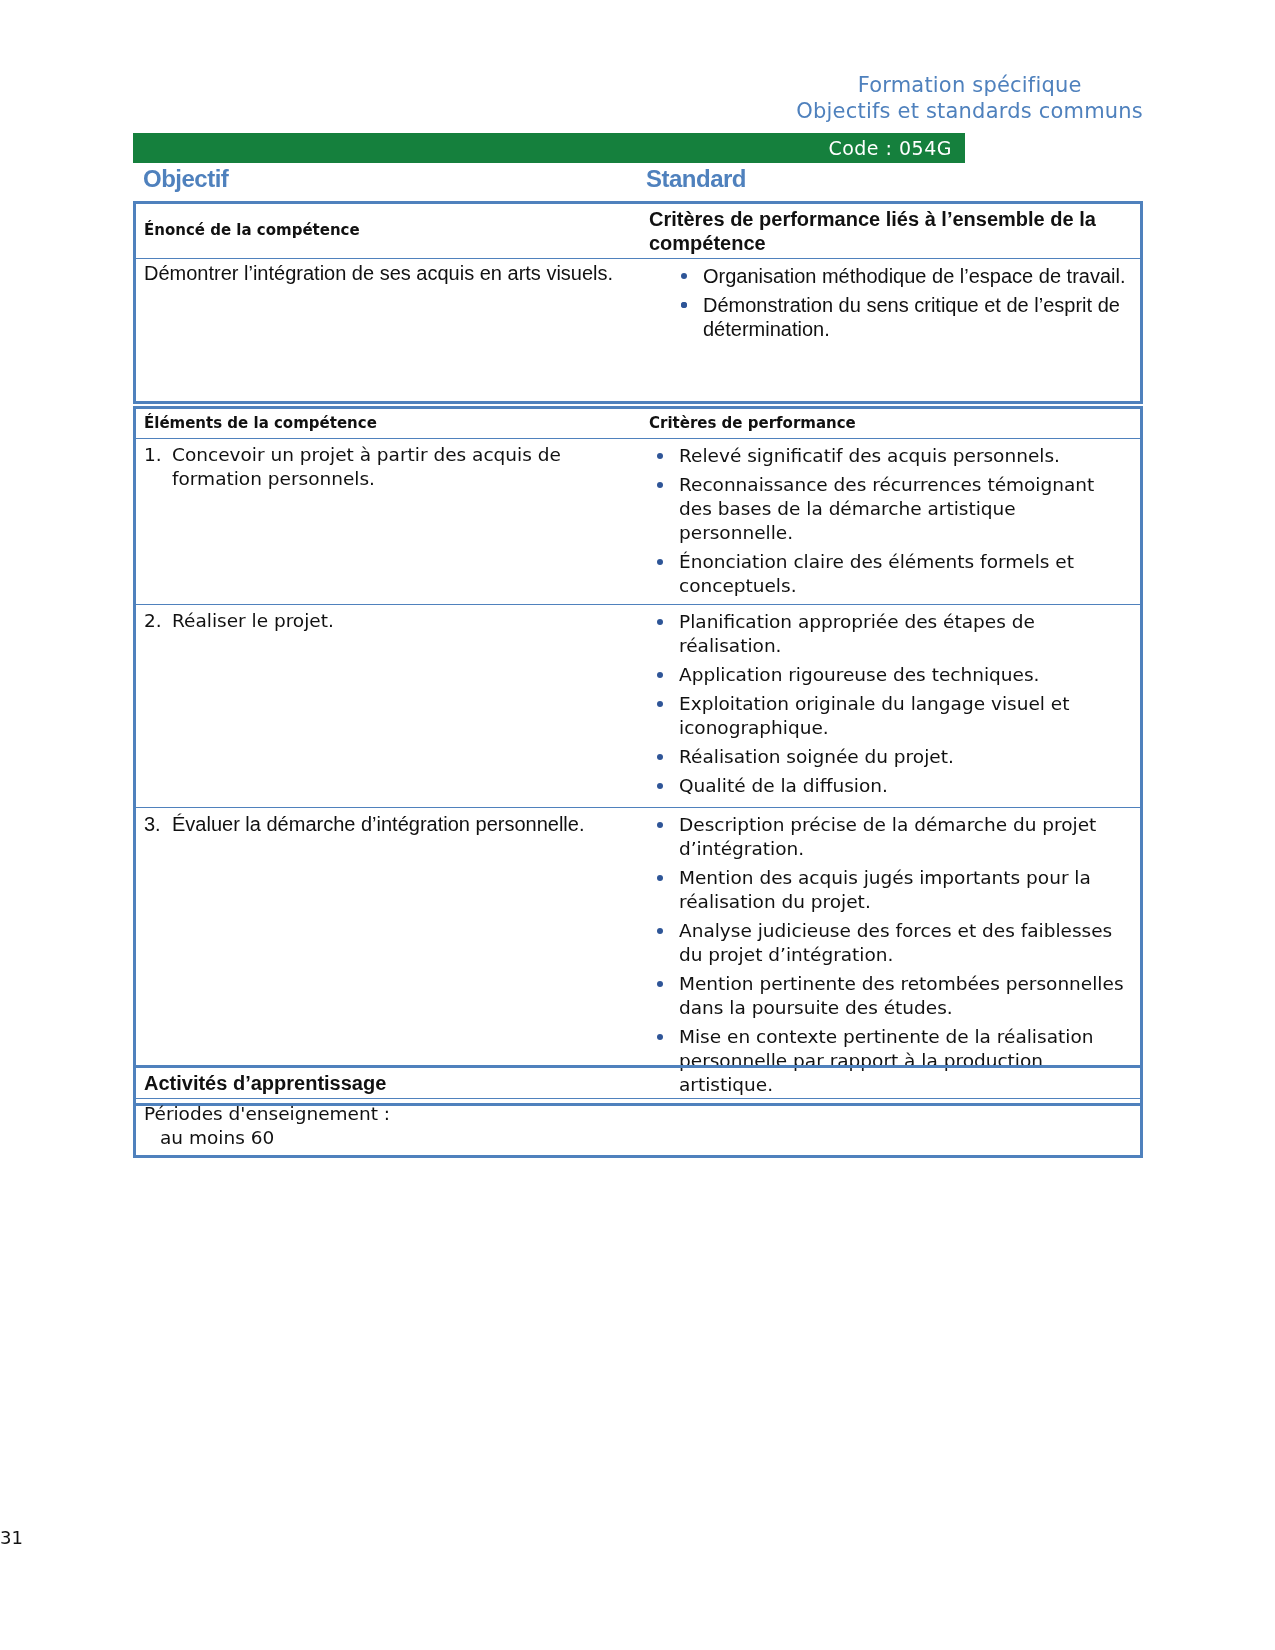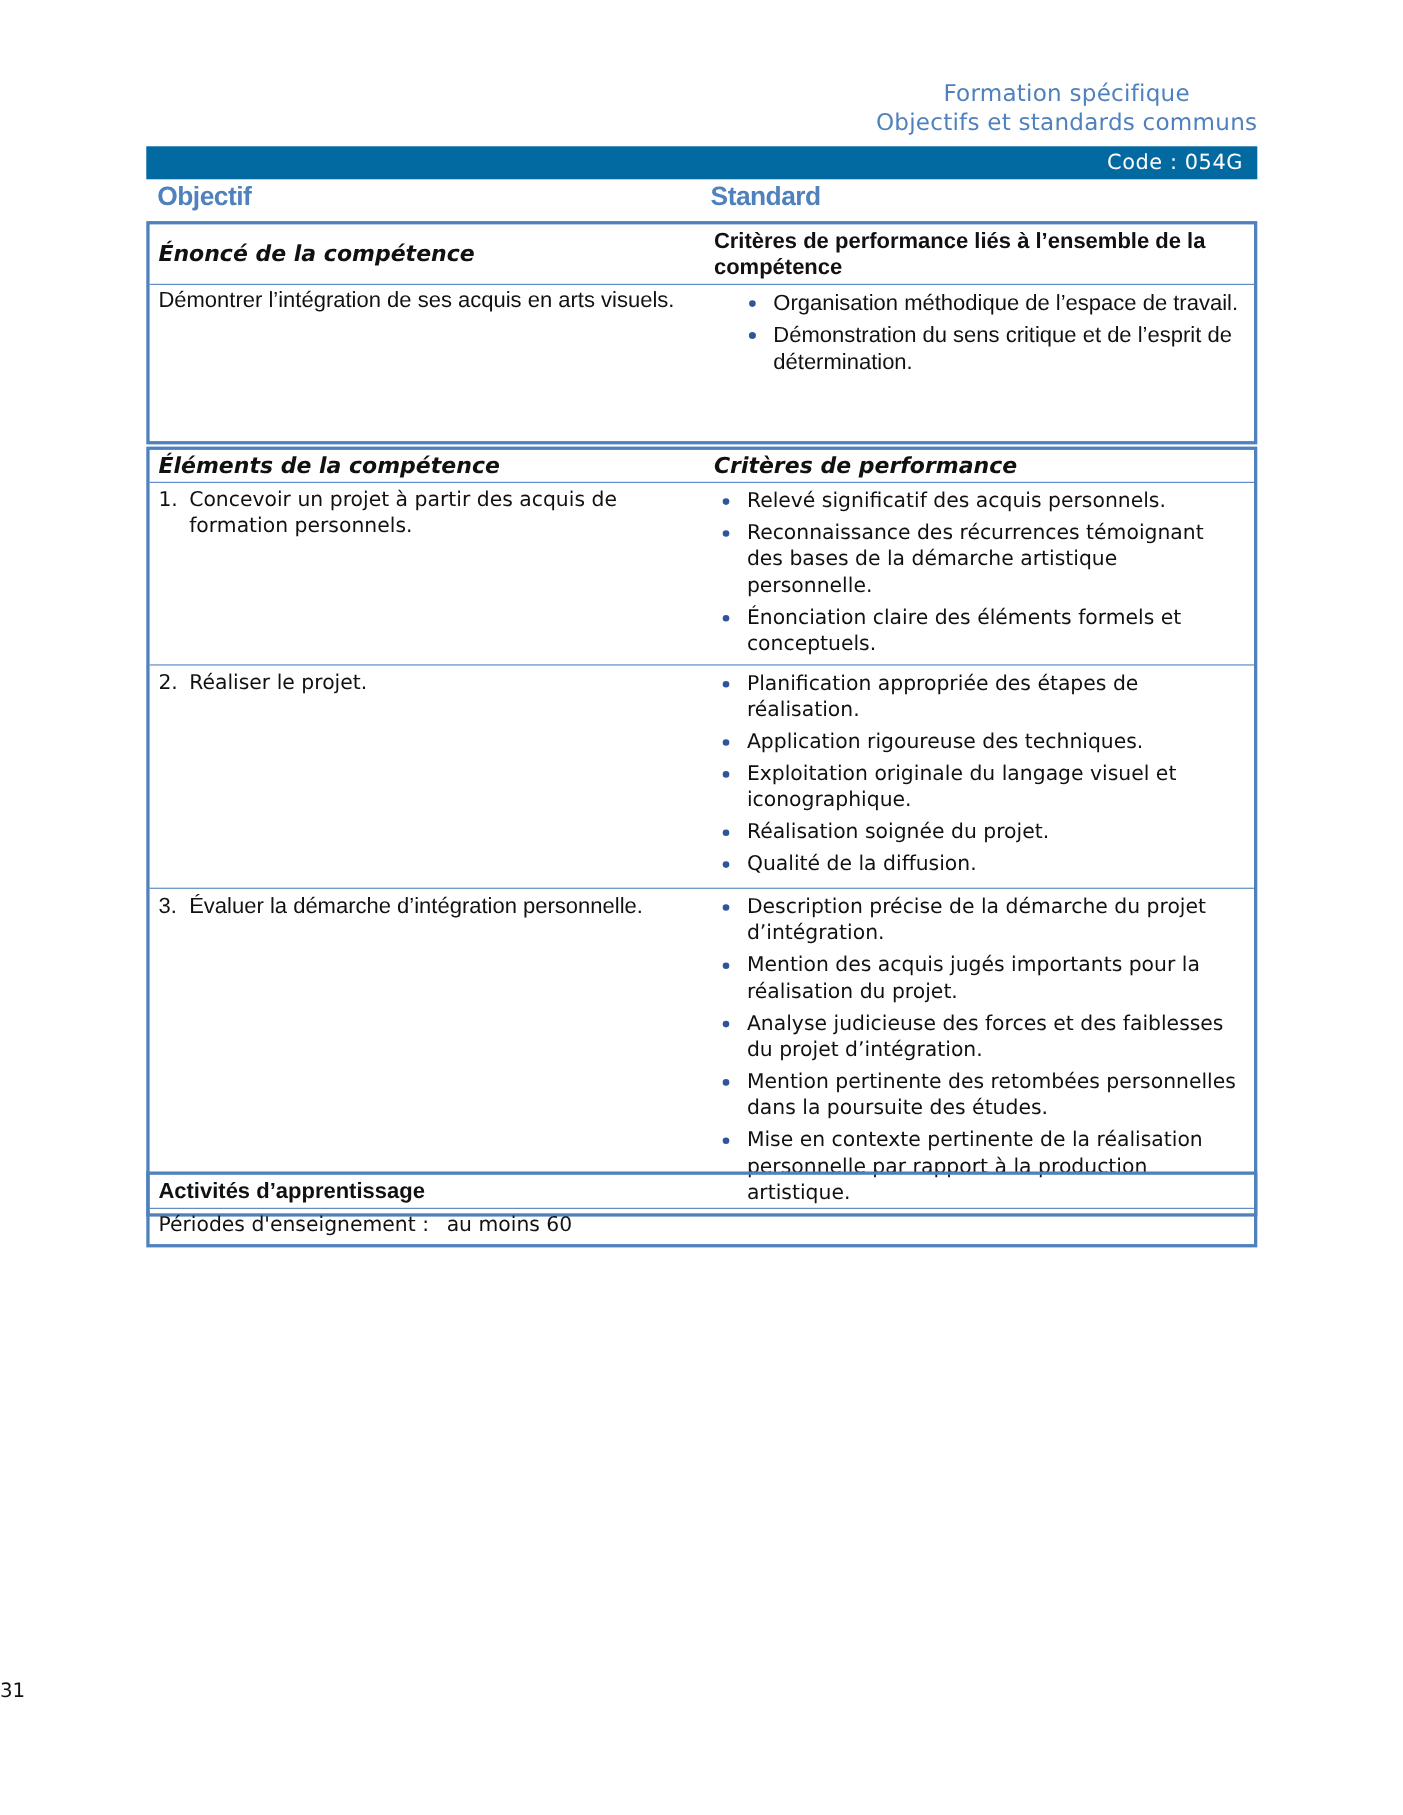--- a/index.html
+++ b/index.html
@@ -7,8 +7,8 @@
          font-family: "DejaVu Sans", sans-serif; color: #111; }
   .hdr { position: absolute; right: 132px; top: 72px; text-align: center;
          color: #4f81bd; font-size: 21px; line-height: 26px; letter-spacing: 0.2px; }
-  .codebar { position: absolute; left: 133px; top: 133px; width: 1010px; height: 30px;
-             background: #0369a1; color: #ffffff; font-size: 19px; line-height: 30px;
+  .codebar { position: absolute; left: 133px; top: 133px; width: 832px; height: 30px;
+             background: #15803d; color: #ffffff; font-size: 19px; line-height: 30px;
              text-align: right; box-sizing: border-box; padding-right: 13px; letter-spacing: 0.5px; }
   .colhead { position: absolute; top: 165px; font-family: "Liberation Sans", sans-serif;
              font-weight: bold; font-size: 24px; color: #4f81bd; letter-spacing: -0.5px; }

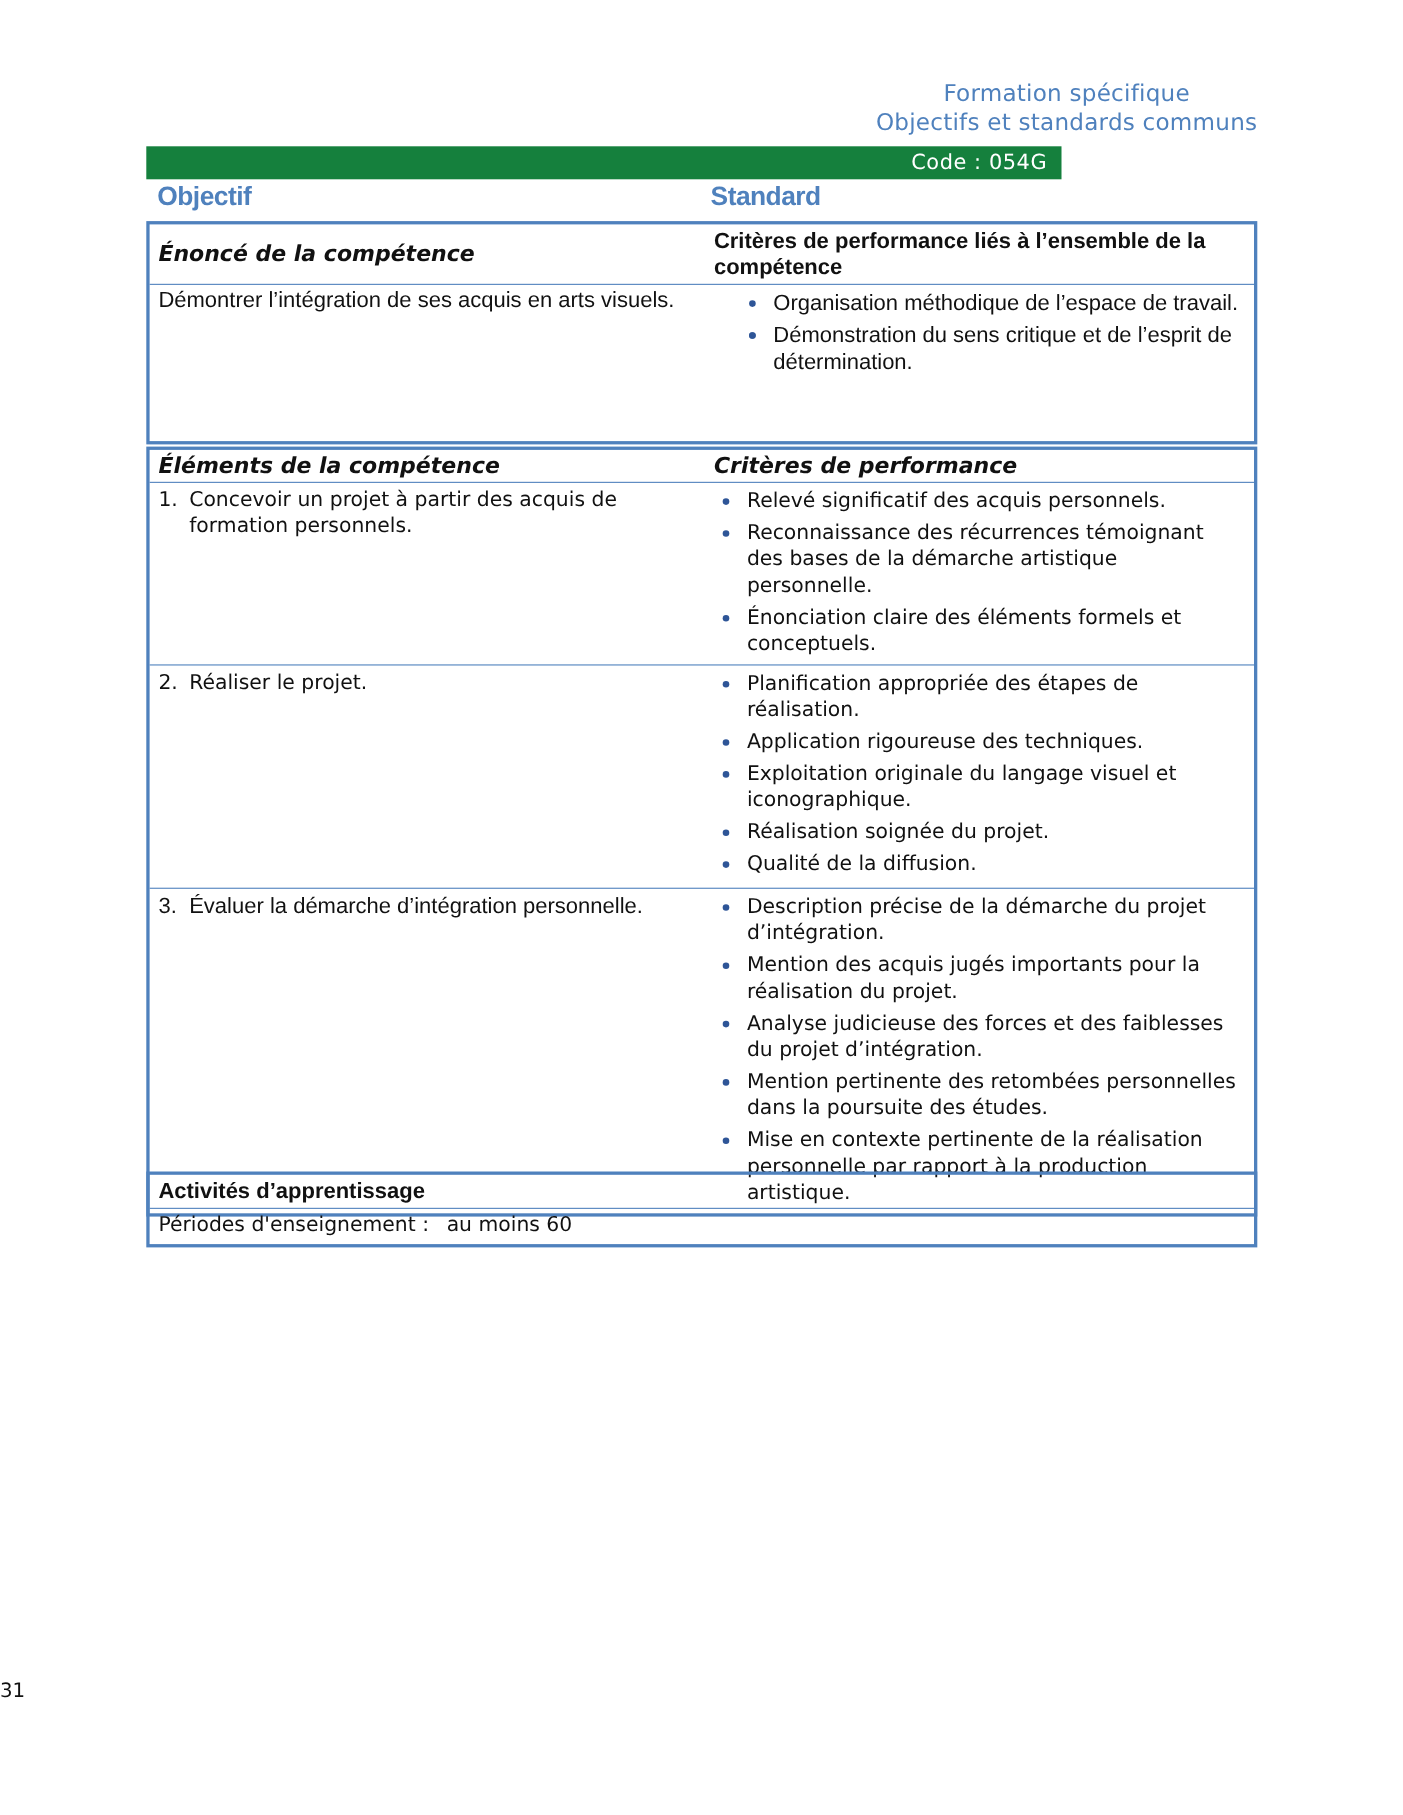--- a/index.html
+++ b/index.html
@@ -19,7 +19,7 @@
   .cL { width: 503px; box-sizing: border-box; padding: 2px 8px 6px 8px; }
   .cR { flex: 1; box-sizing: border-box; padding: 2px 8px 6px 10px; }
   .bold-ls { font-family: "Liberation Sans", sans-serif; font-weight: bold; font-size: 20px; line-height: 24px; }
-  .bold-dj { font-family: "DejaVu Sans", sans-serif; font-weight: bold; font-size: 20px; line-height: 24px; font-style: italic; }
+  .bold-dj { font-family: "DejaVu Sans", sans-serif; font-weight: bold; font-size: 15px; line-height: 24px; }
   .ls { font-family: "Liberation Sans", sans-serif; font-size: 20px; line-height: 24px; }
   .dj { font-family: "DejaVu Sans", sans-serif; font-size: 18.5px; line-height: 24px; }
   ul.bl { list-style: none; margin: 0; padding: 0; }

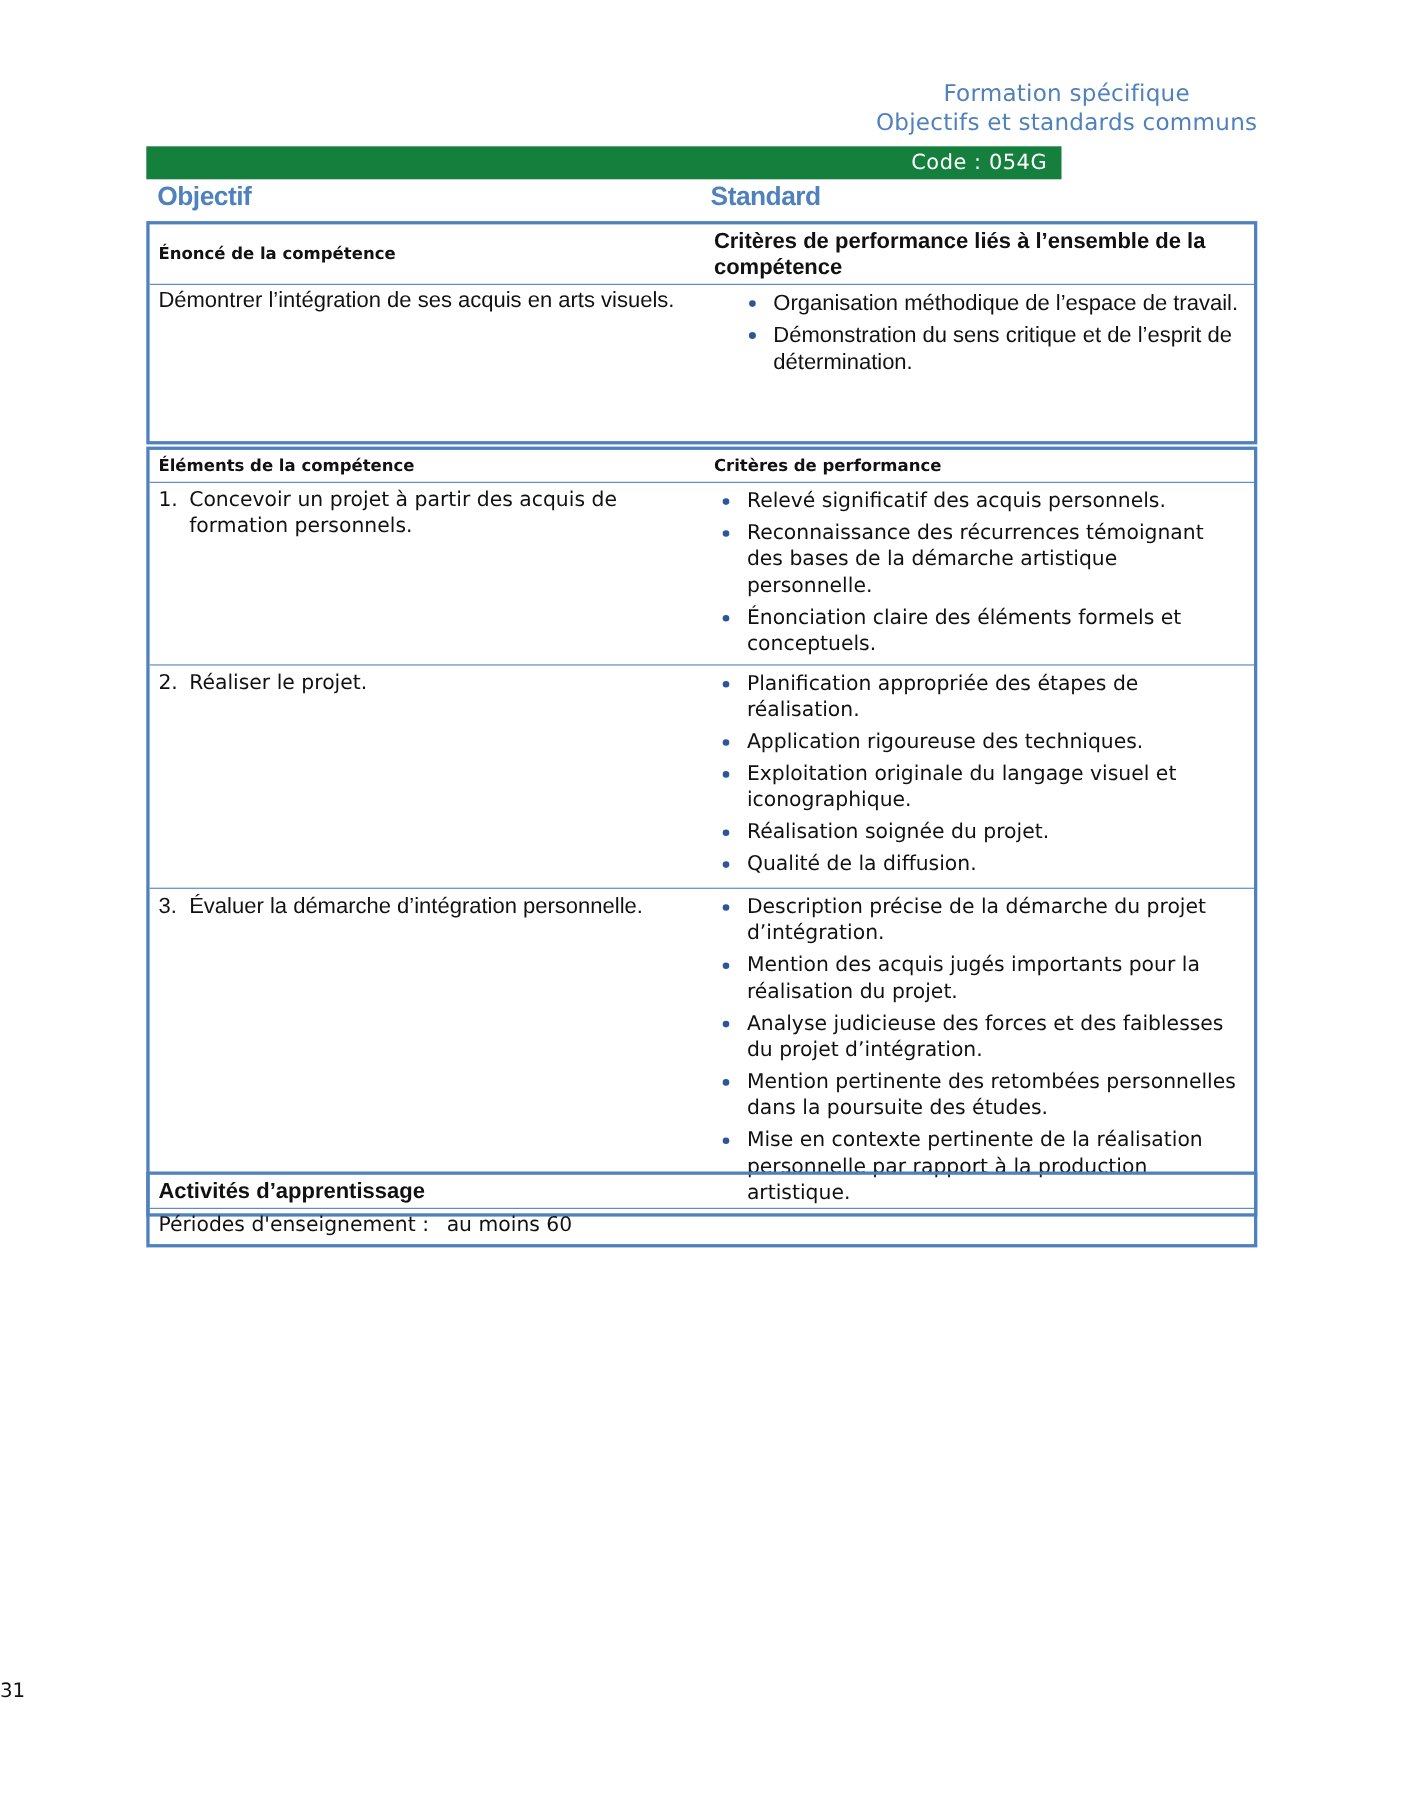--- a/index.html
+++ b/index.html
@@ -127,7 +127,7 @@
   <div class="row">
     <div class="bold-ls" style="padding:3px 8px 3px 8px;">Activités d’apprentissage</div>
   </div>
-  <div class="row dj" style="padding:3px 8px 5px 8px;">
+  <div class="row dj" style="padding:3px 8px 5px 8px;flex-direction:column;">
     <span>Périodes d'enseignement :</span>
     <span style="margin-left:16px;">au moins 60</span>
   </div>

